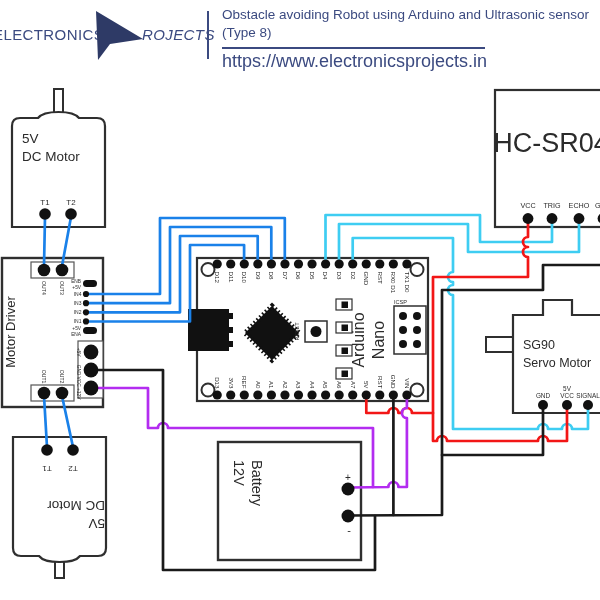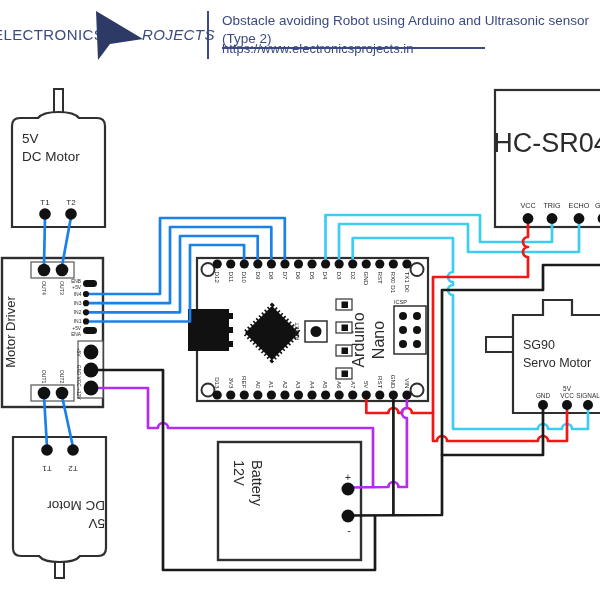--- a/index.html
+++ b/index.html
@@ -11,7 +11,7 @@
   #brand-right{left:142px;font-style:italic;}
   .logo{position:absolute;left:93px;top:8px;}
   .divider{position:absolute;left:207px;top:11px;width:2px;height:48px;background:#3b4a80;}
-  .title-block{position:absolute;left:222px;top:12px;width:378px;color:#3b4a80;
+  .title-block{position:absolute;left:222px;top:6px;width:378px;color:#3b4a80;
                font-size:13.5px;line-height:17.5px;}
   .title-line1{white-space:nowrap;overflow:hidden;}
   .hrule{position:absolute;left:222px;top:47px;width:263px;height:2px;background:#3b4a80;}

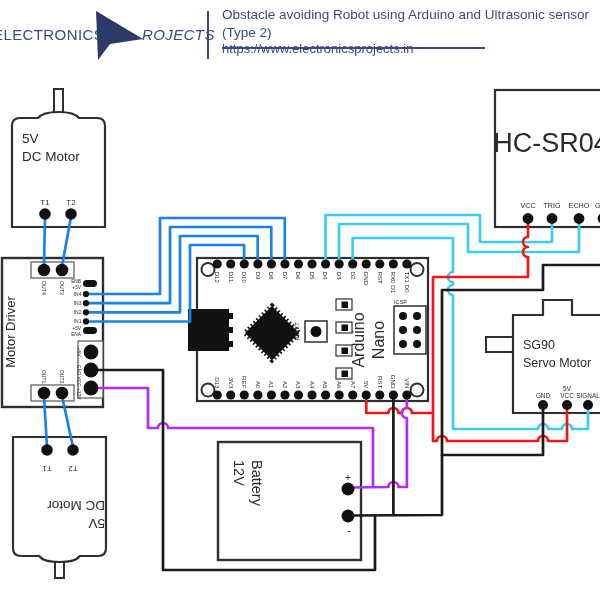--- a/index.html
+++ b/index.html
@@ -32,7 +32,7 @@
   <div class="divider"></div>
   <div class="title-block">
     <div class="title-line1">Obstacle avoiding Robot using Arduino and Ultrasonic sensor</div>
-    <div class="title-line2">(Type 2)</div>
+    <div class="title-line2">(Type 8)</div>
   </div>
   <div class="hrule"></div>
   <div class="url">https://www.electronicsprojects.in</div>

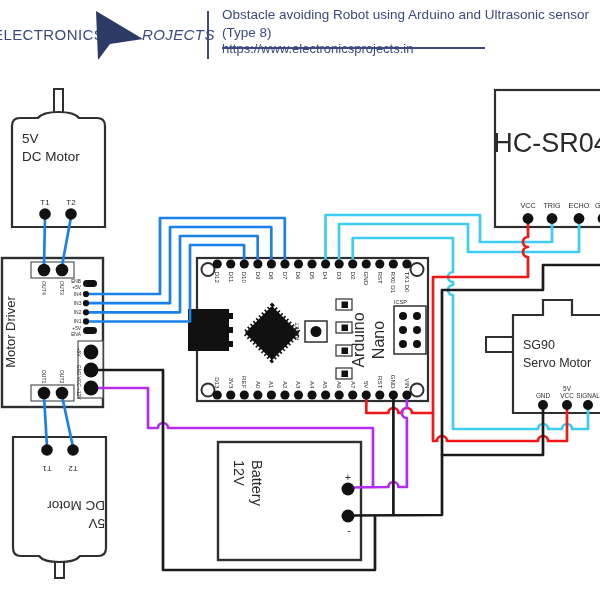--- a/index.html
+++ b/index.html
@@ -15,7 +15,7 @@
                font-size:13.5px;line-height:17.5px;}
   .title-line1{white-space:nowrap;overflow:hidden;}
   .hrule{position:absolute;left:222px;top:47px;width:263px;height:2px;background:#3b4a80;}
-  .url{position:absolute;left:222px;top:41px;color:#3b4a80;font-size:13px;}
+  .url{position:absolute;left:222px;top:51px;color:#3b4a80;font-size:18px;}
   svg{position:absolute;left:0;top:0;}
   text{font-family:"Liberation Sans",sans-serif;fill:#2b2b2b;}
 </style>

